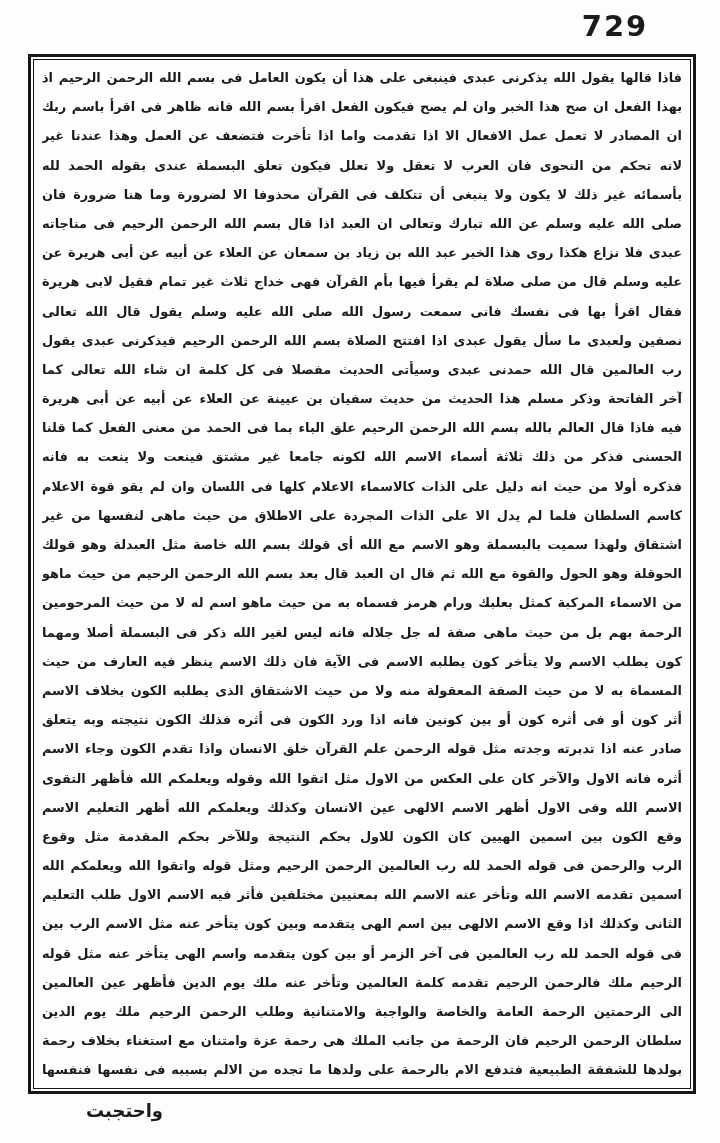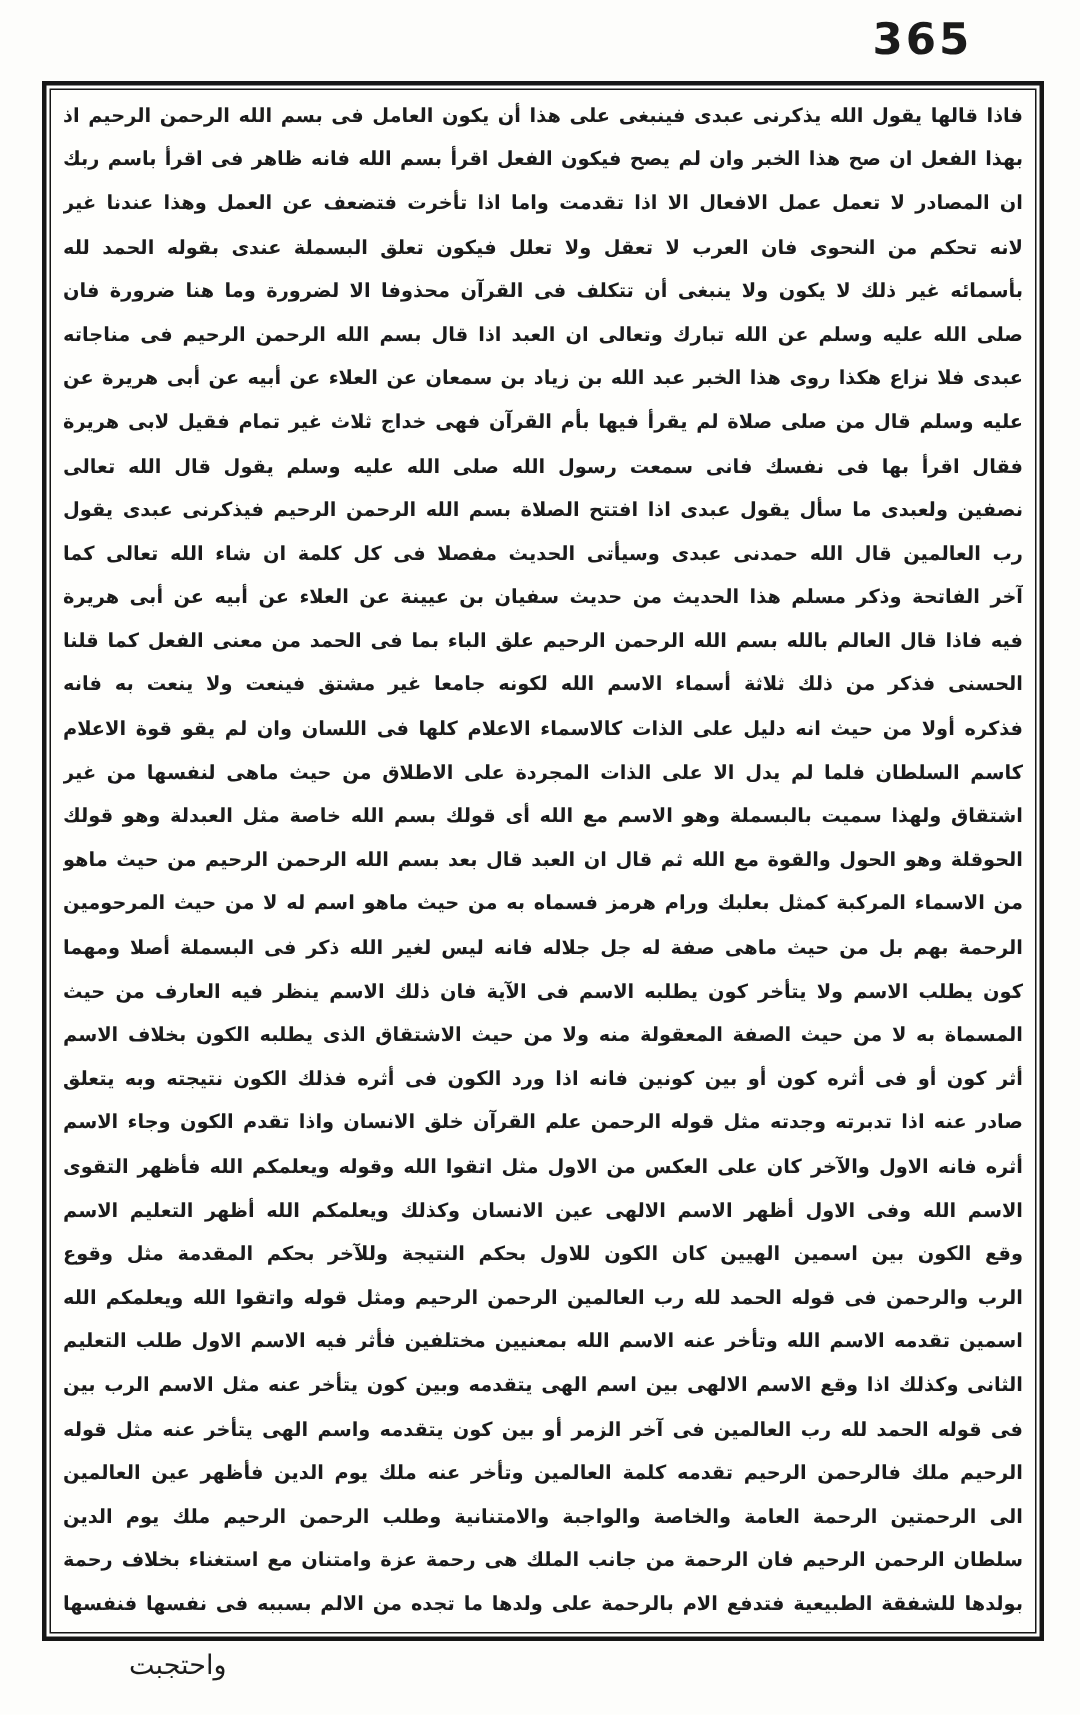--- a/index.html
+++ b/index.html
@@ -80,7 +80,7 @@
 
 <div class="page">
 
-  <div class="page-number">365</div>
+  <div class="page-number">729</div>
 
   <div class="frame-outer">
     <div class="frame-inner">

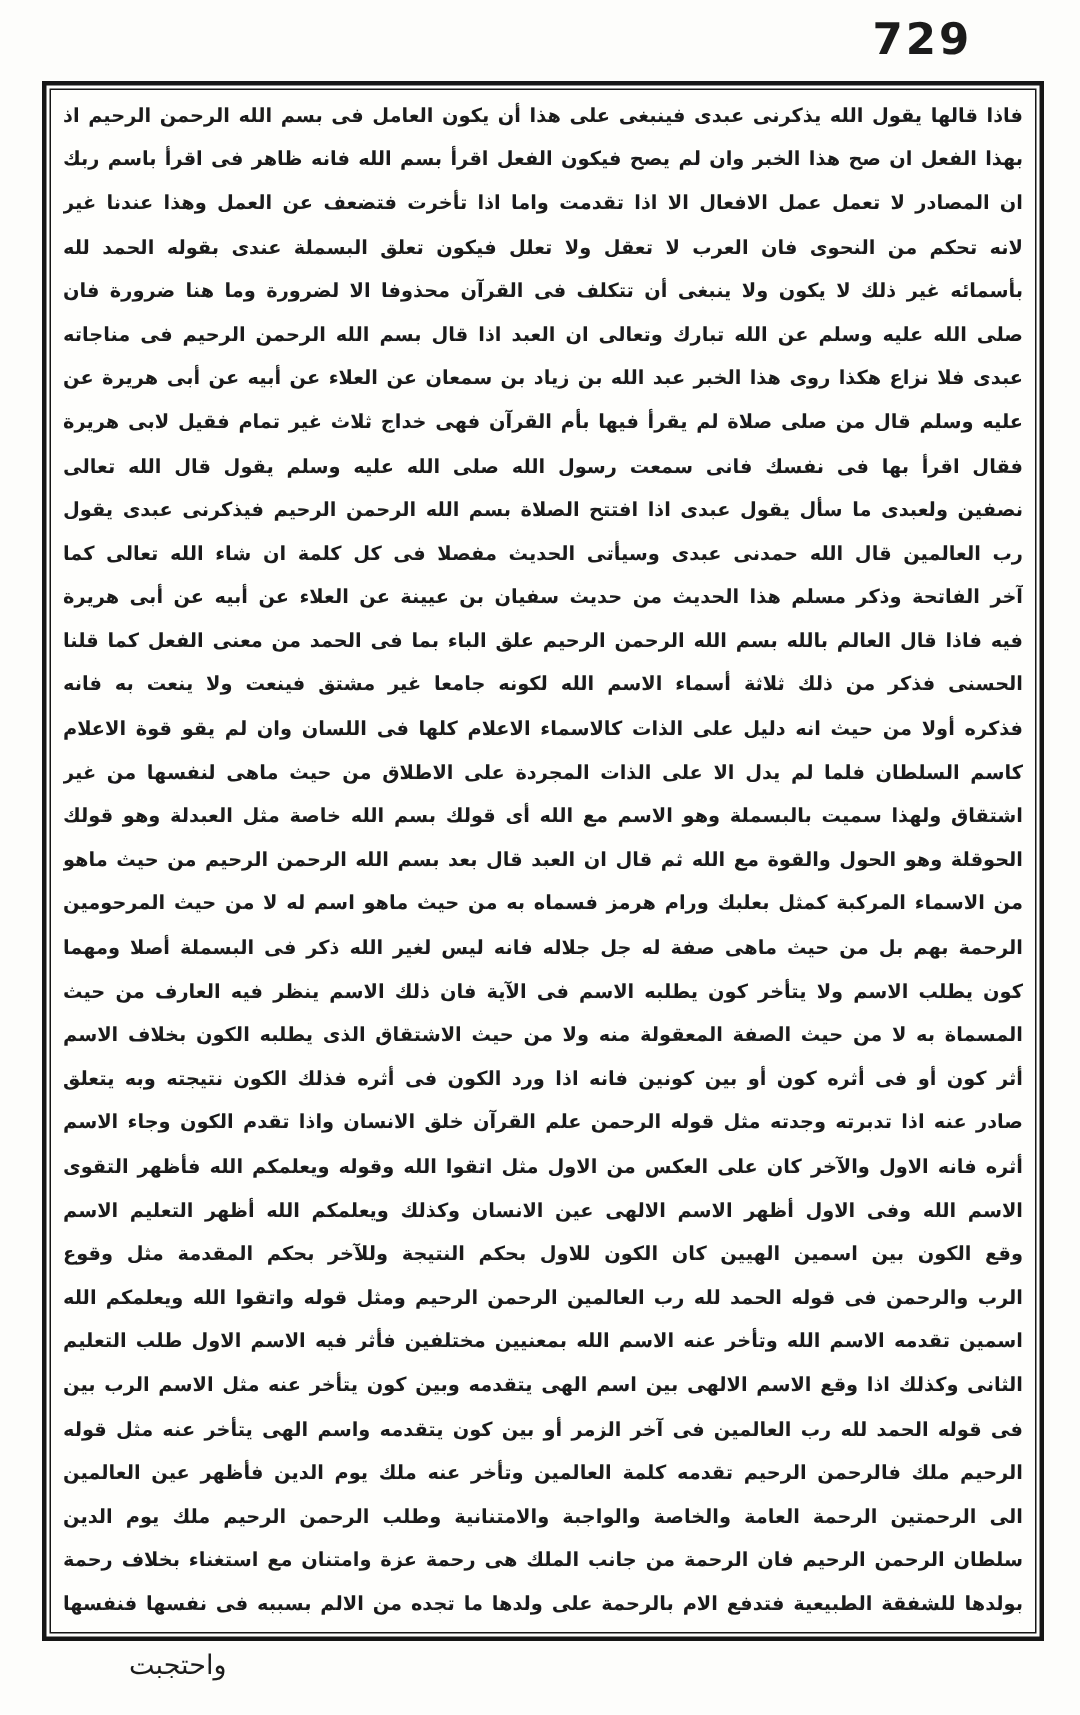--- a/index.html
+++ b/index.html
@@ -71,7 +71,7 @@
     left: 86px;
     top: 1100px;
     font-size: 18px;
-    font-weight: normal;
+    font-weight: bold;
     direction: rtl;
   }
 </style>

